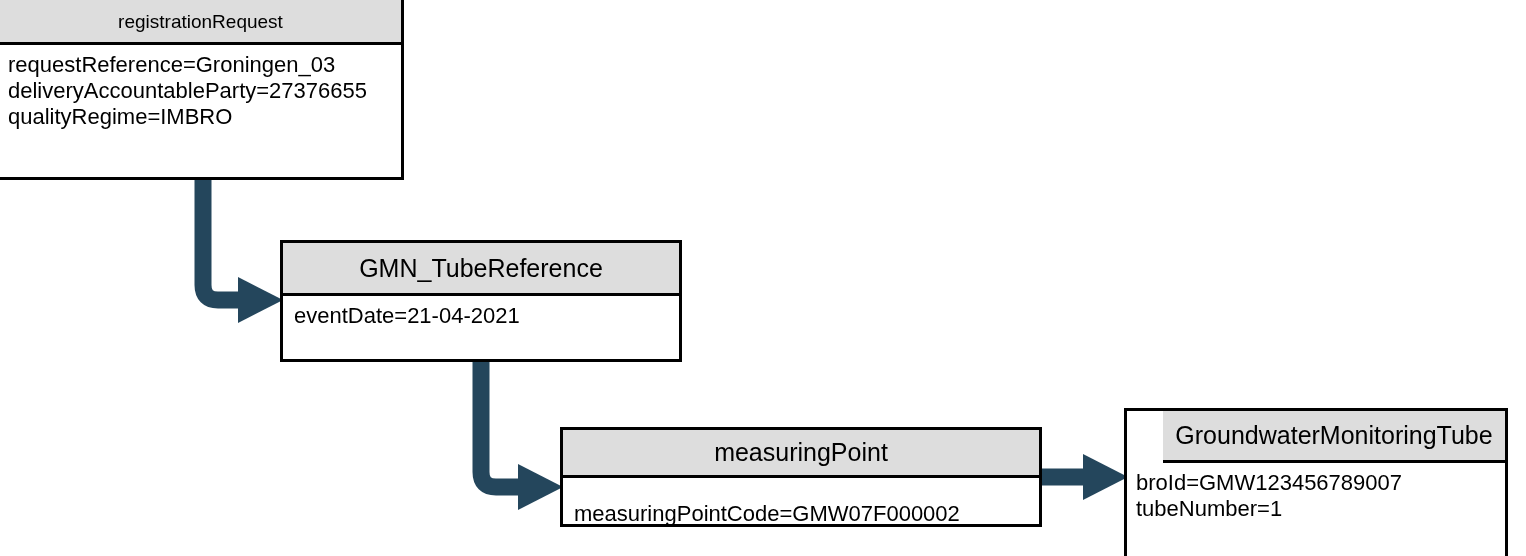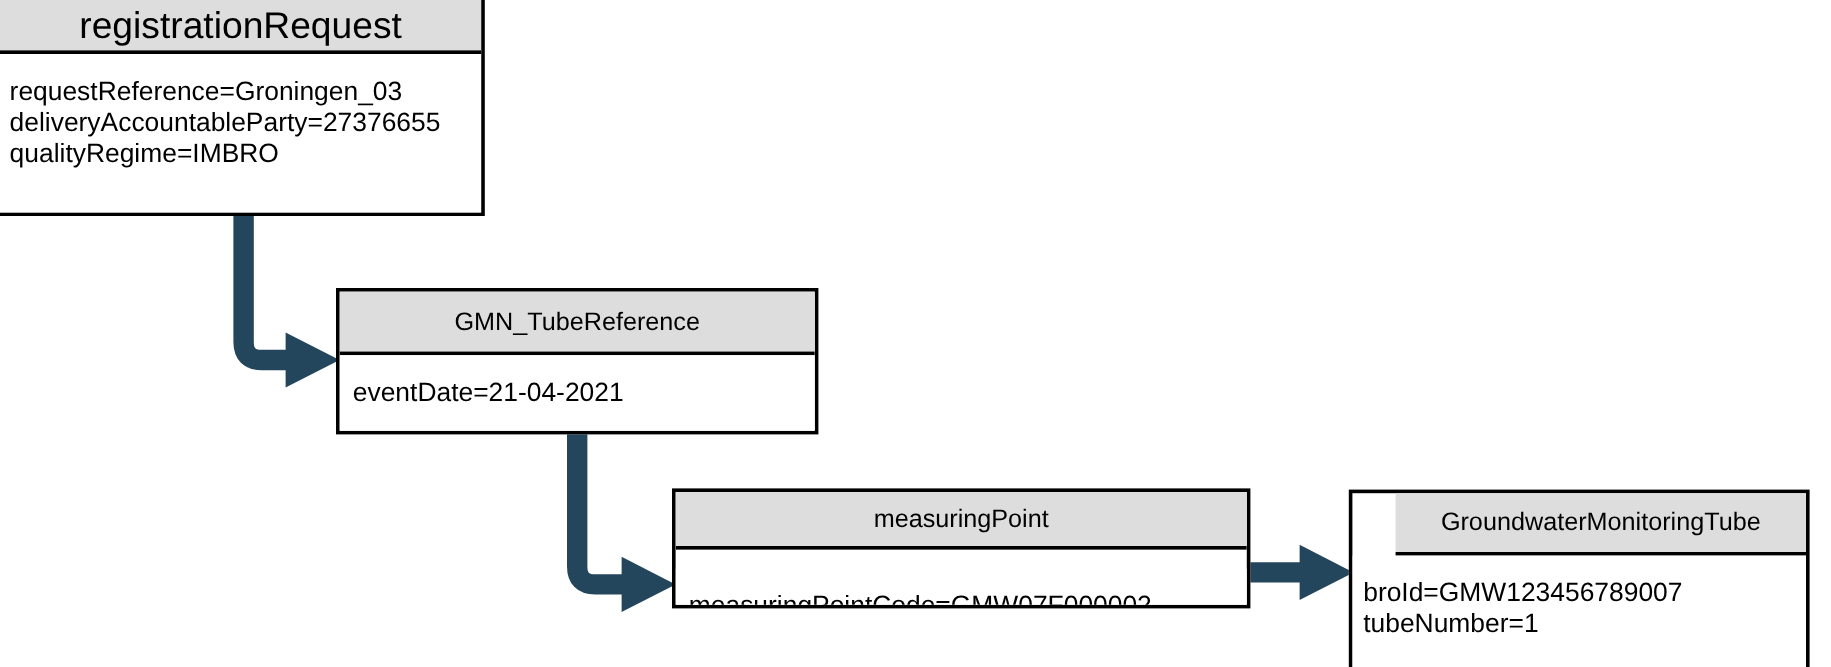--- a/index.html
+++ b/index.html
@@ -74,7 +74,7 @@
     width: 407px;
     height: 183px;
   }
-  #box-registration-request .uml-header { height: 45px; font-size: 31px; }
+  #box-registration-request .uml-header { height: 45px; font-size: 19px; }
   #box-registration-request .uml-body   { height: 135px; }
 
   

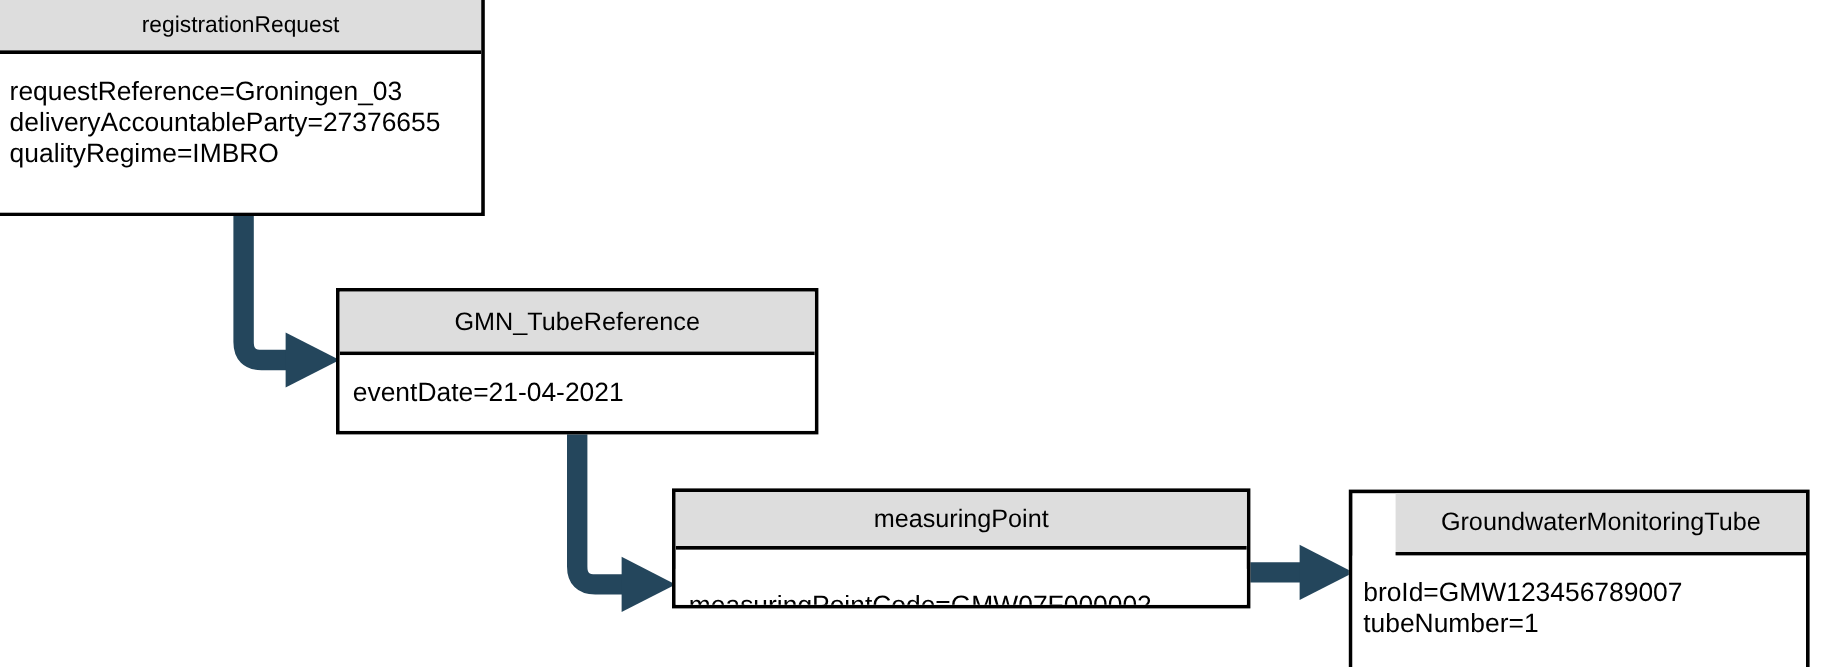--- a/index.html
+++ b/index.html
@@ -56,7 +56,8 @@
     box-sizing: border-box;
     background: #ffffff;
     overflow: hidden;
-    padding: 18px 0 0 8px;
+    padding: 7px 0 0 8px;
+    border-radius: 32px;
   }
   .uml-attr {
     white-space: nowrap;

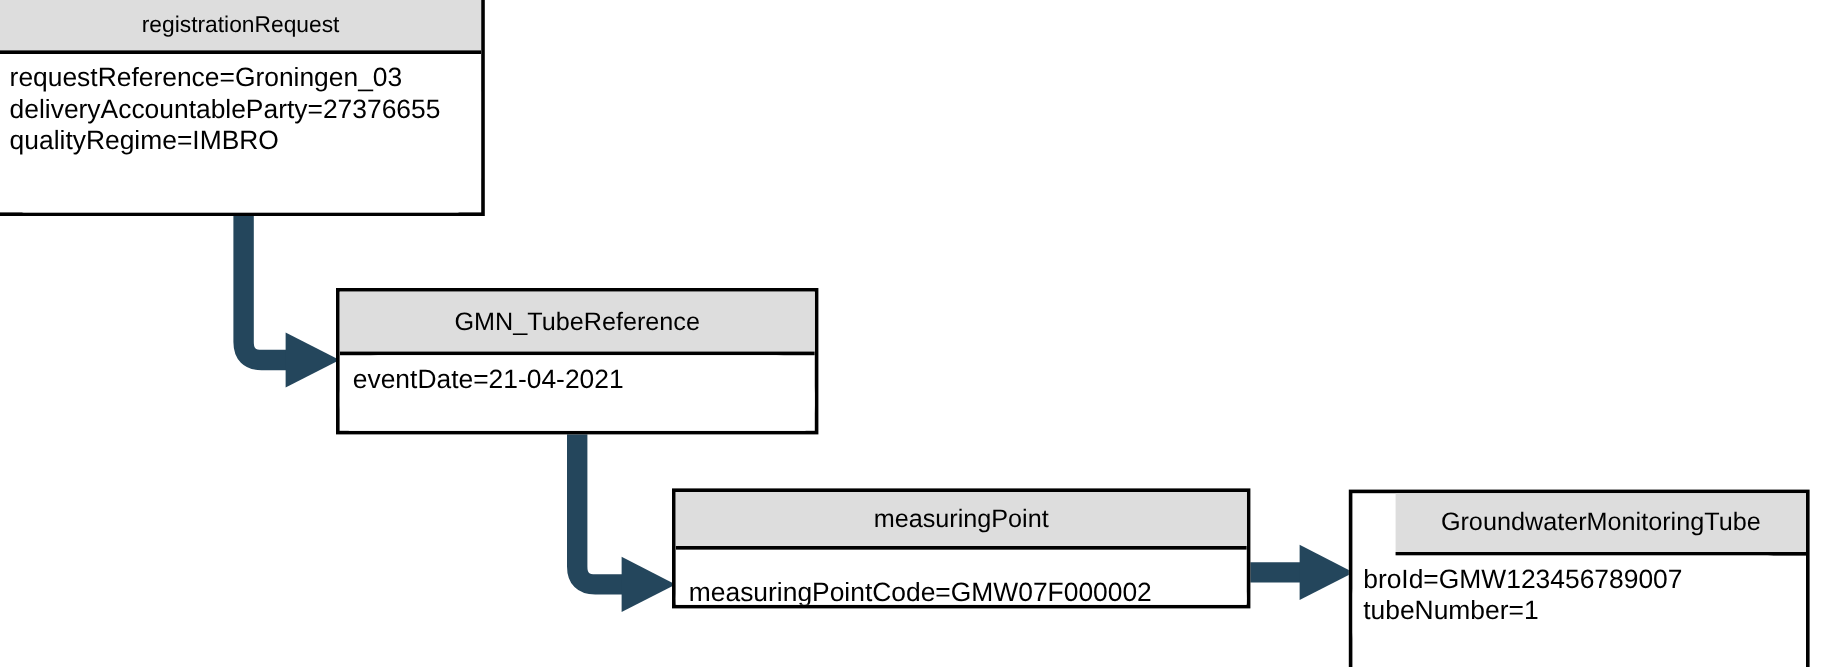--- a/index.html
+++ b/index.html
@@ -46,7 +46,7 @@
     white-space: nowrap;
     overflow: hidden;
     color: #000000;
-    font-size: 21px;
+    font-size: 25px;
     line-height: 1;
     display: flex;
     align-items: center;

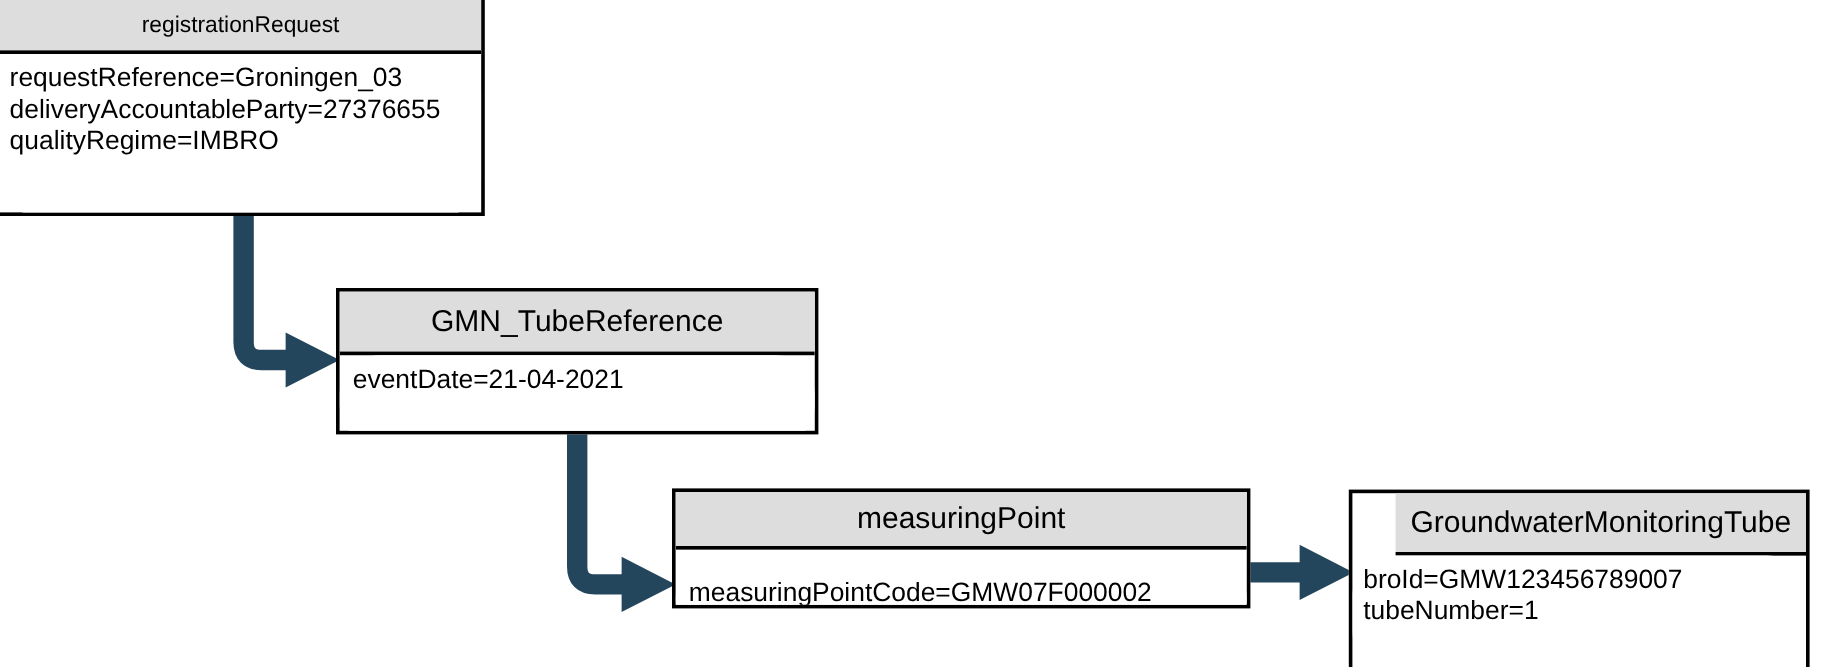--- a/index.html
+++ b/index.html
@@ -91,7 +91,7 @@
   
   #box-measuring-point {
     left: 560px;
-    top: 407px;
+    top: 427px;
     width: 482px;
     height: 100px;
   }

